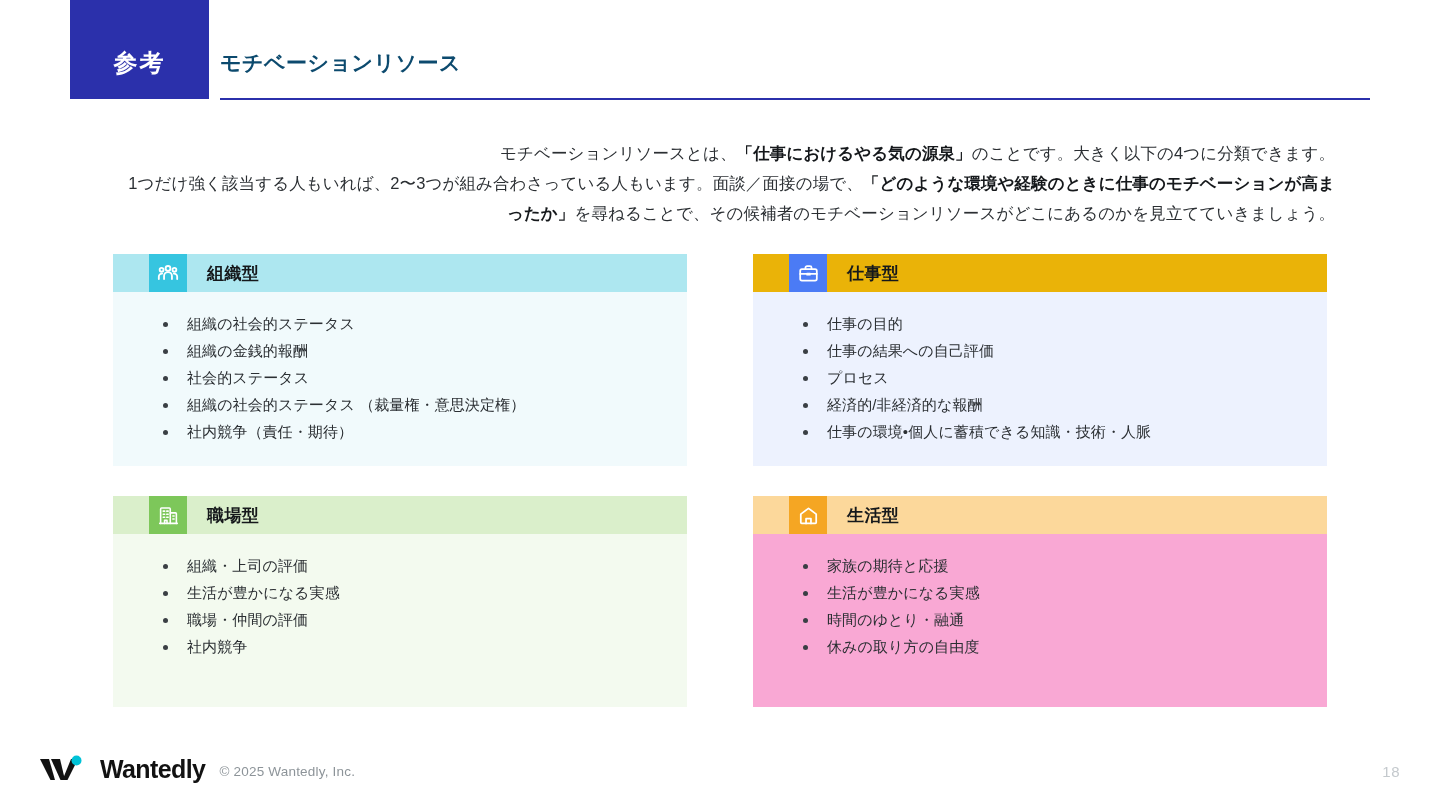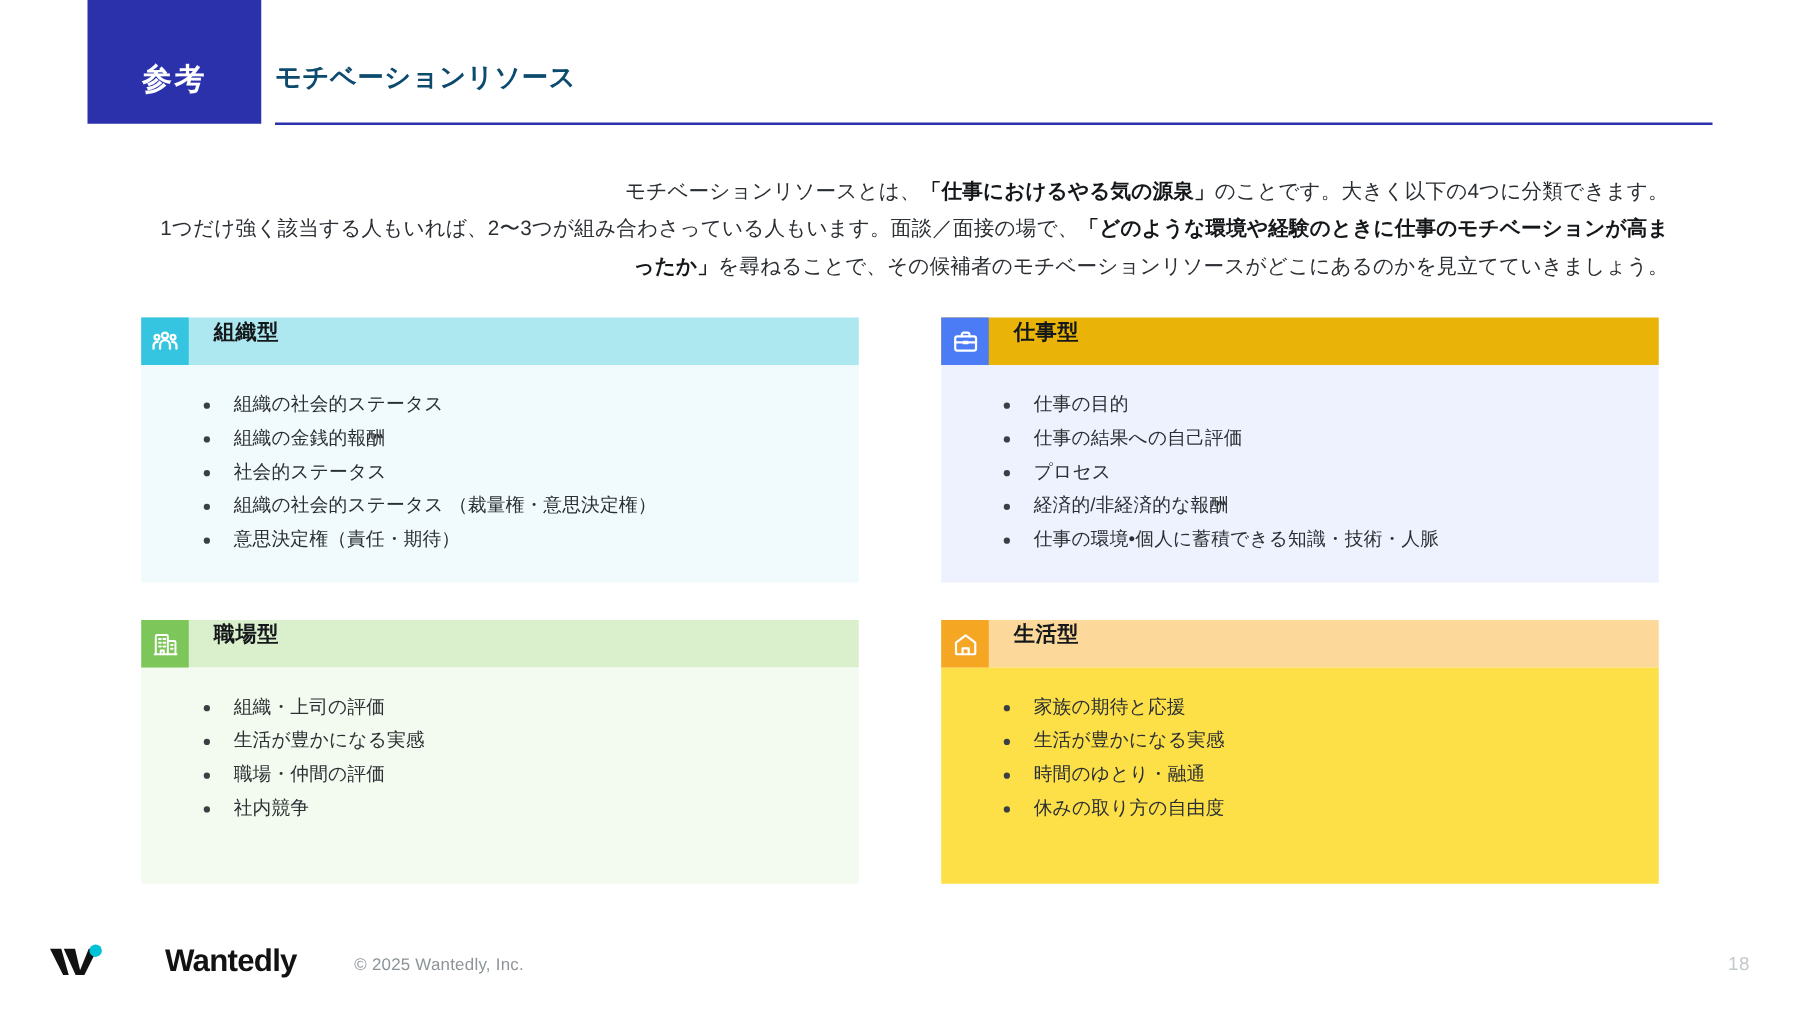--- a/index.html
+++ b/index.html
@@ -85,7 +85,8 @@
   .card-head {
     height: 38px;
     display: flex;
-    align-items: flex-start;
+    align-items: center;
+    padding-left: 36px;
   }
   .card-icon {
     width: 38px;

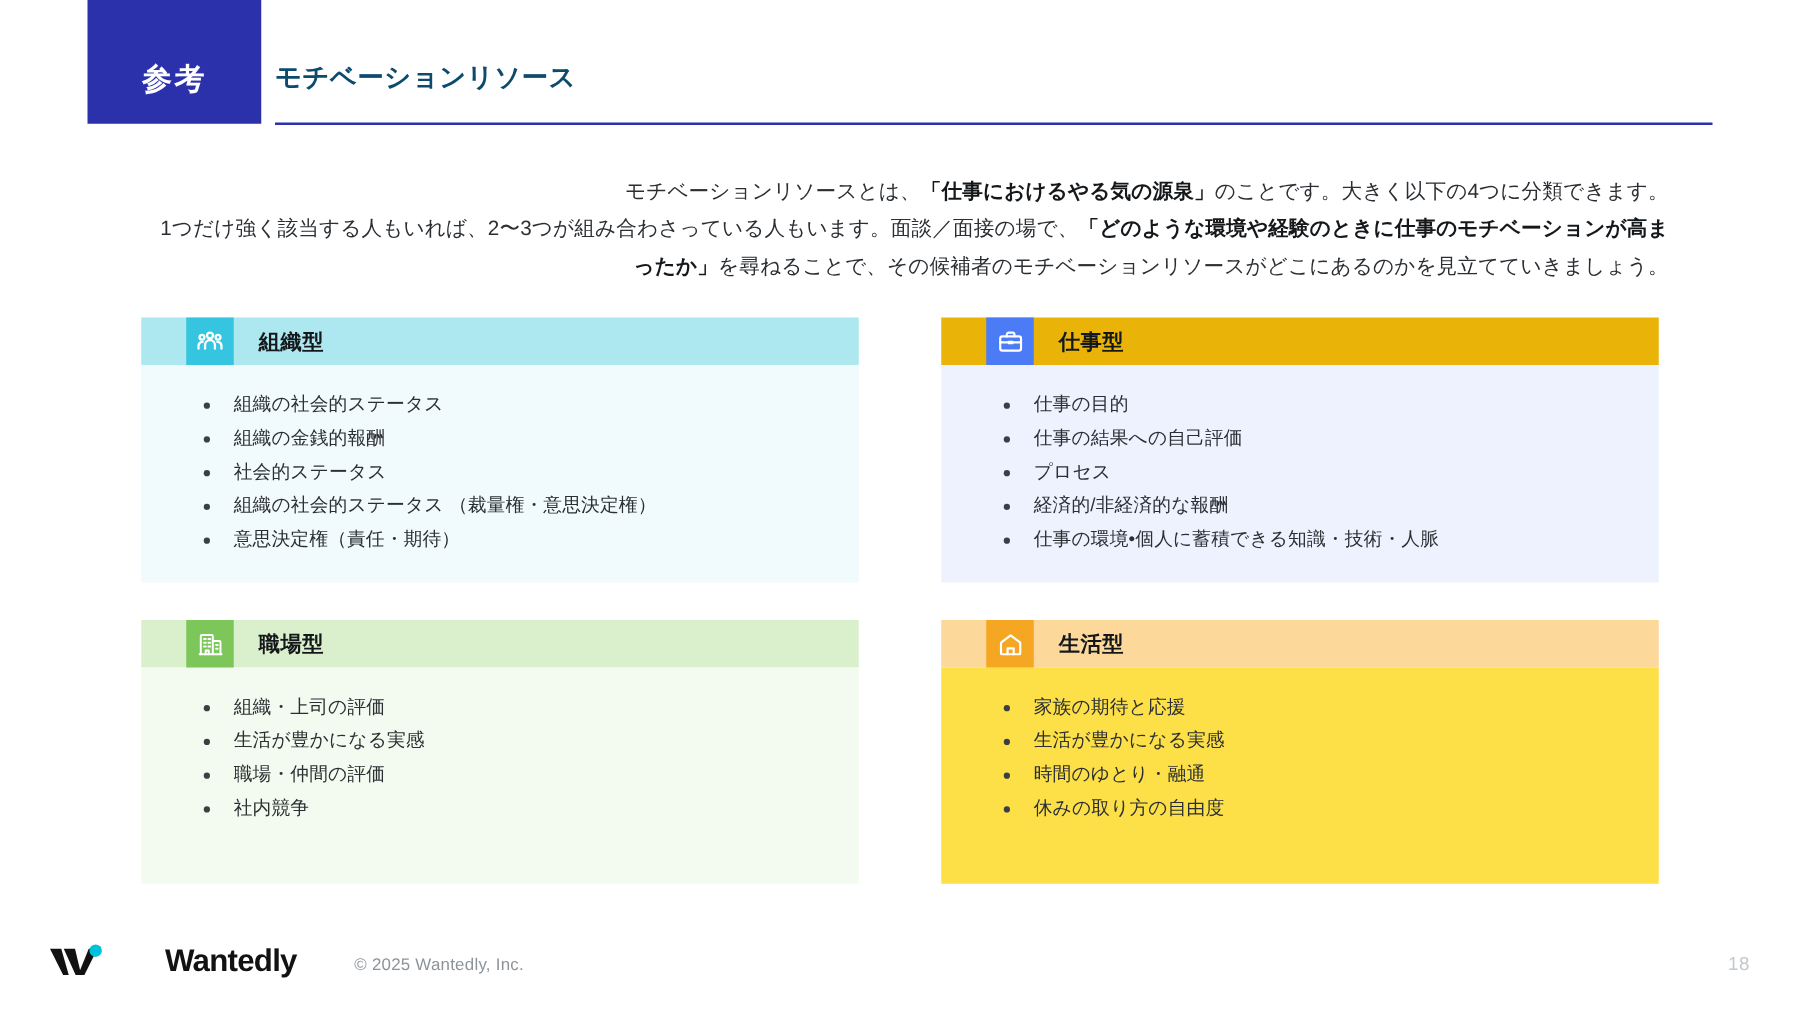--- a/index.html
+++ b/index.html
@@ -231,7 +231,7 @@
       <li>組織の金銭的報酬</li>
       <li>社会的ステータス</li>
       <li>組織の社会的ステータス （裁量権・意思決定権）</li>
-      <li>意思決定権（責任・期待）</li>
+      <li>社内競争（責任・期待）</li>
     </ul>
   </div>
 </div>

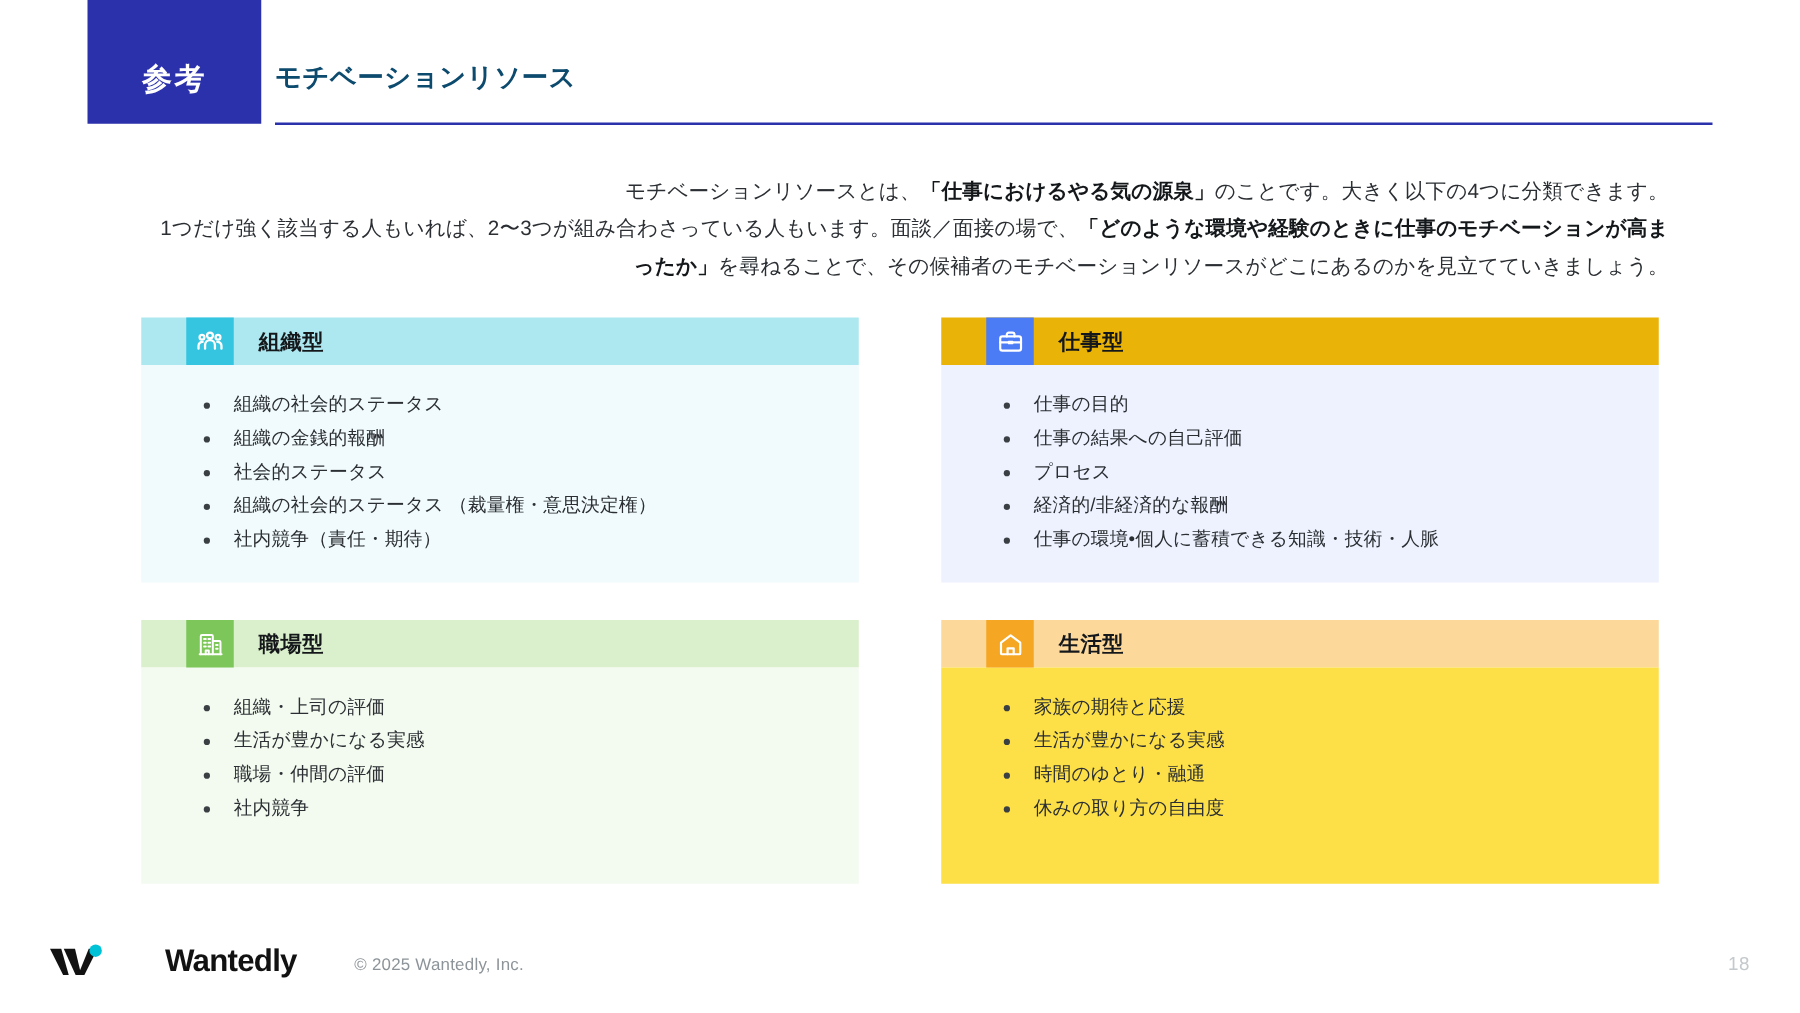--- a/index.html
+++ b/index.html
@@ -151,7 +151,7 @@
 
   .theme-life  .card-icon { background: #F5A623; }
   .theme-life  .card-head { background: #FCD89B; }
-  .theme-life  .card-body { background: #fde047; }
+  .theme-life  .card-body { background: #f9a8d4; }
 
   
   .footer {

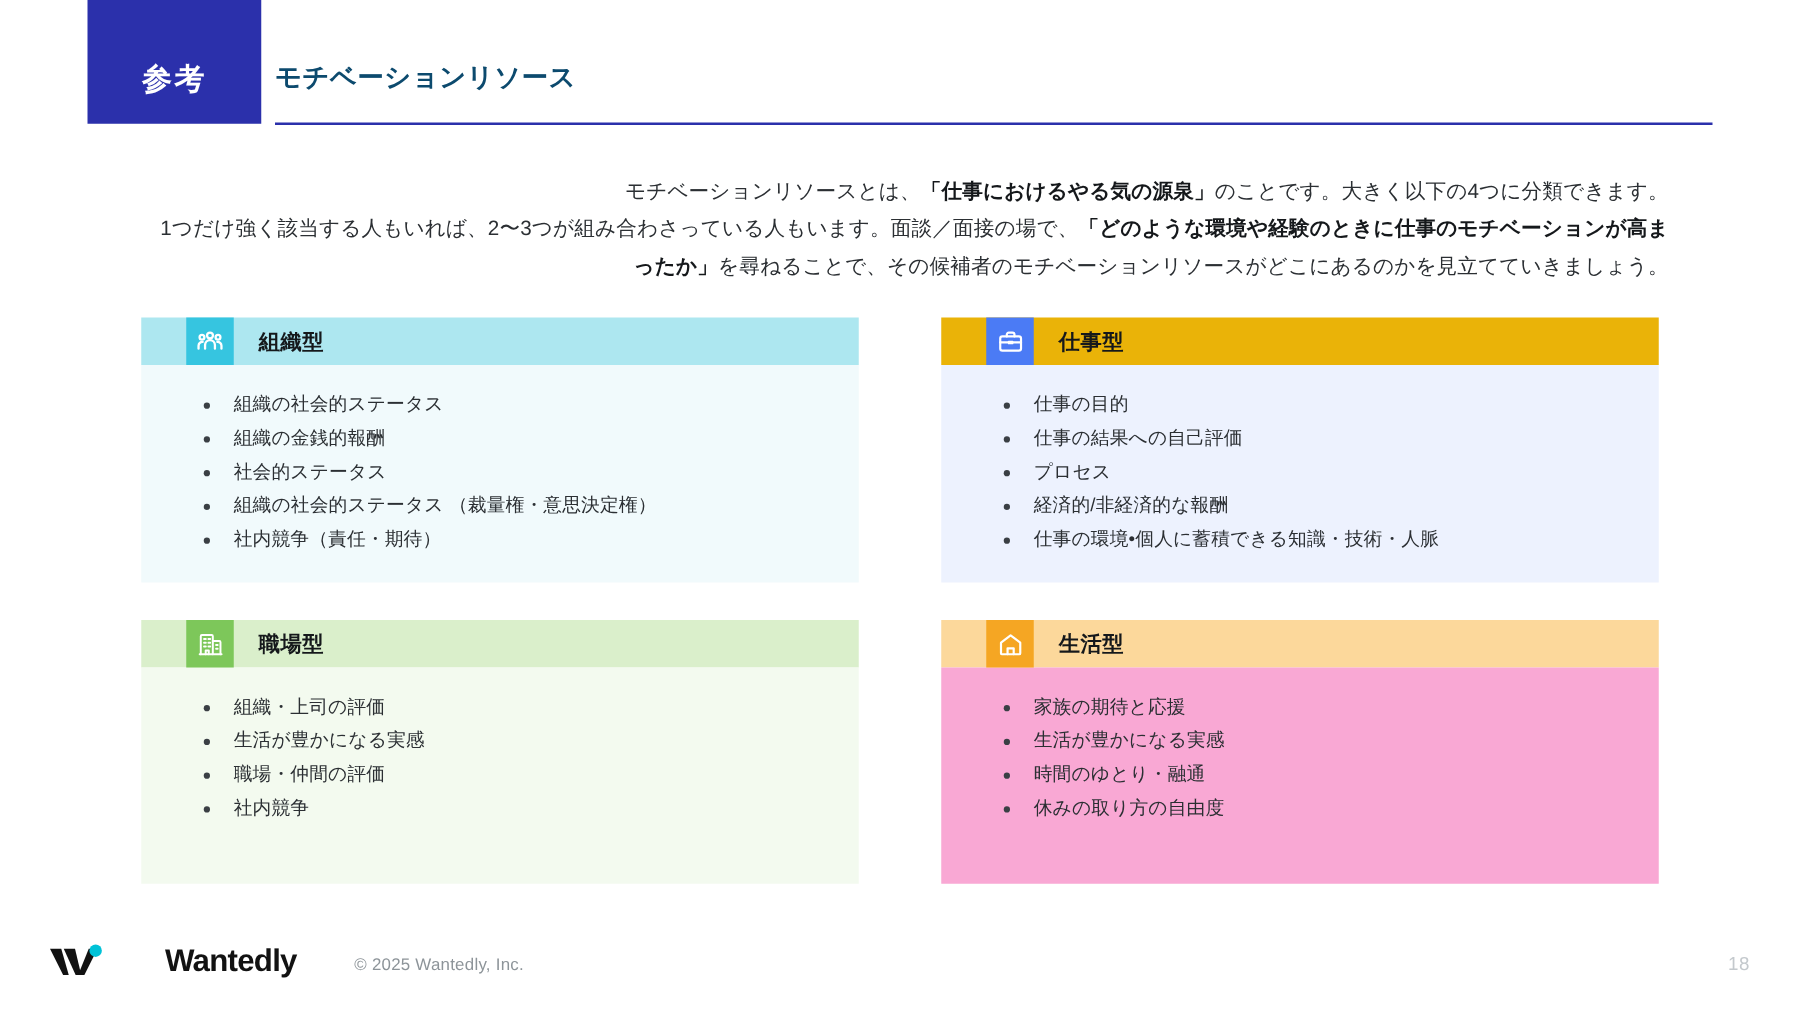--- a/index.html
+++ b/index.html
@@ -167,7 +167,6 @@
     top: 8px;
     display: flex;
     align-items: center;
-    gap: 32px;
   }
   .logo-mark { display: block; }
   .logo-word {

